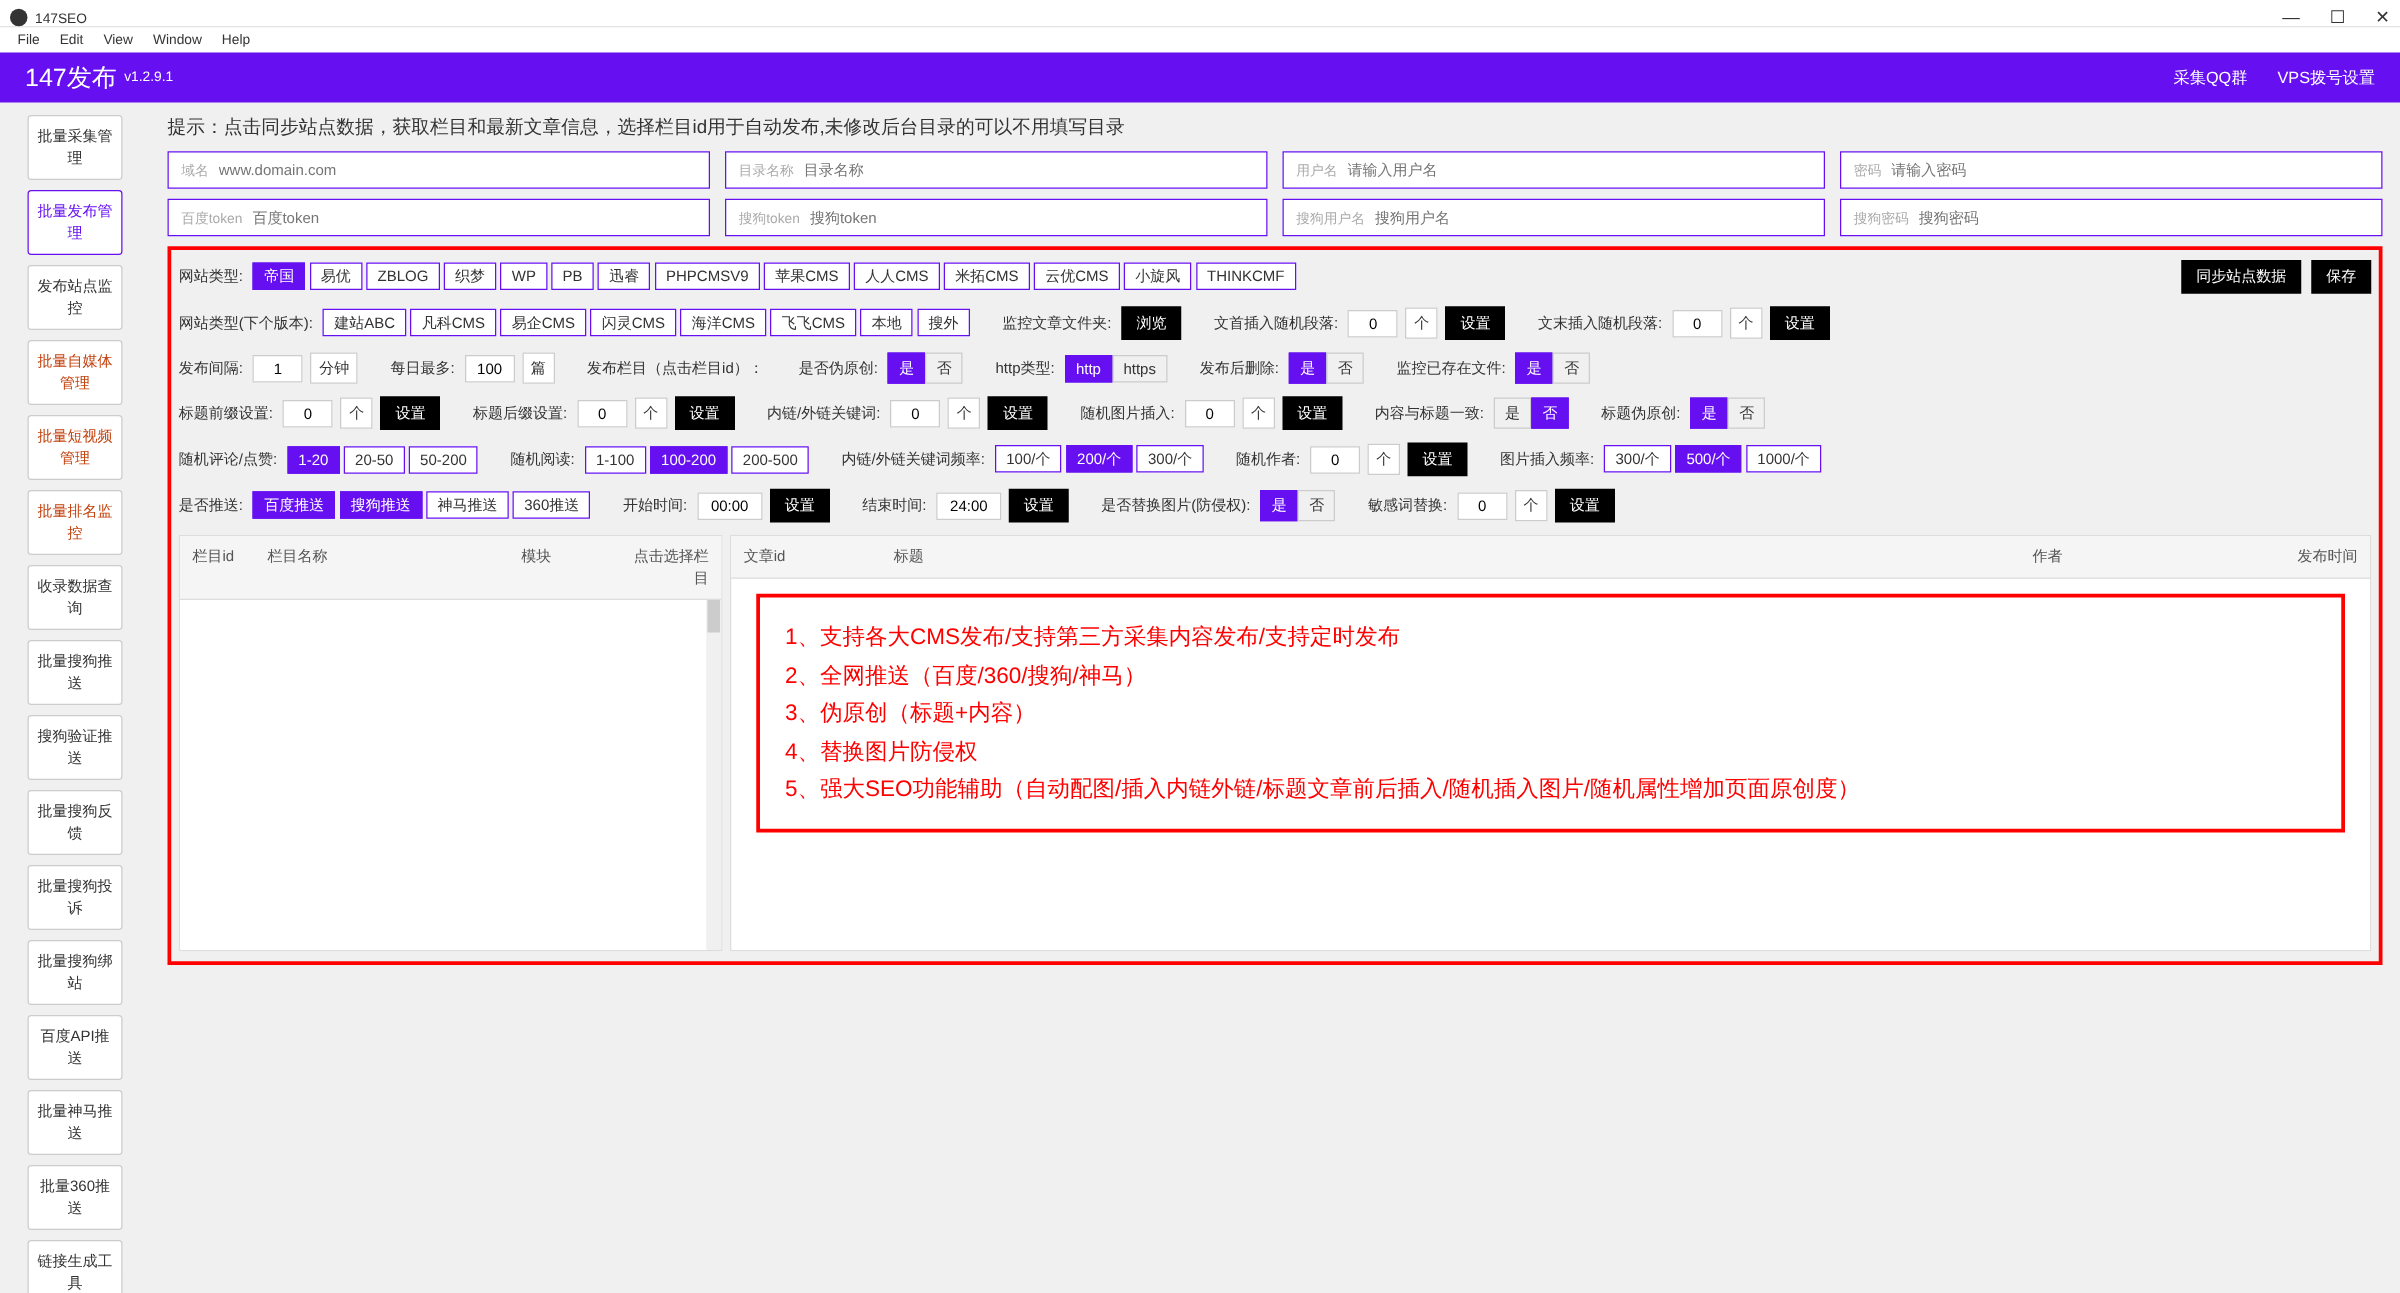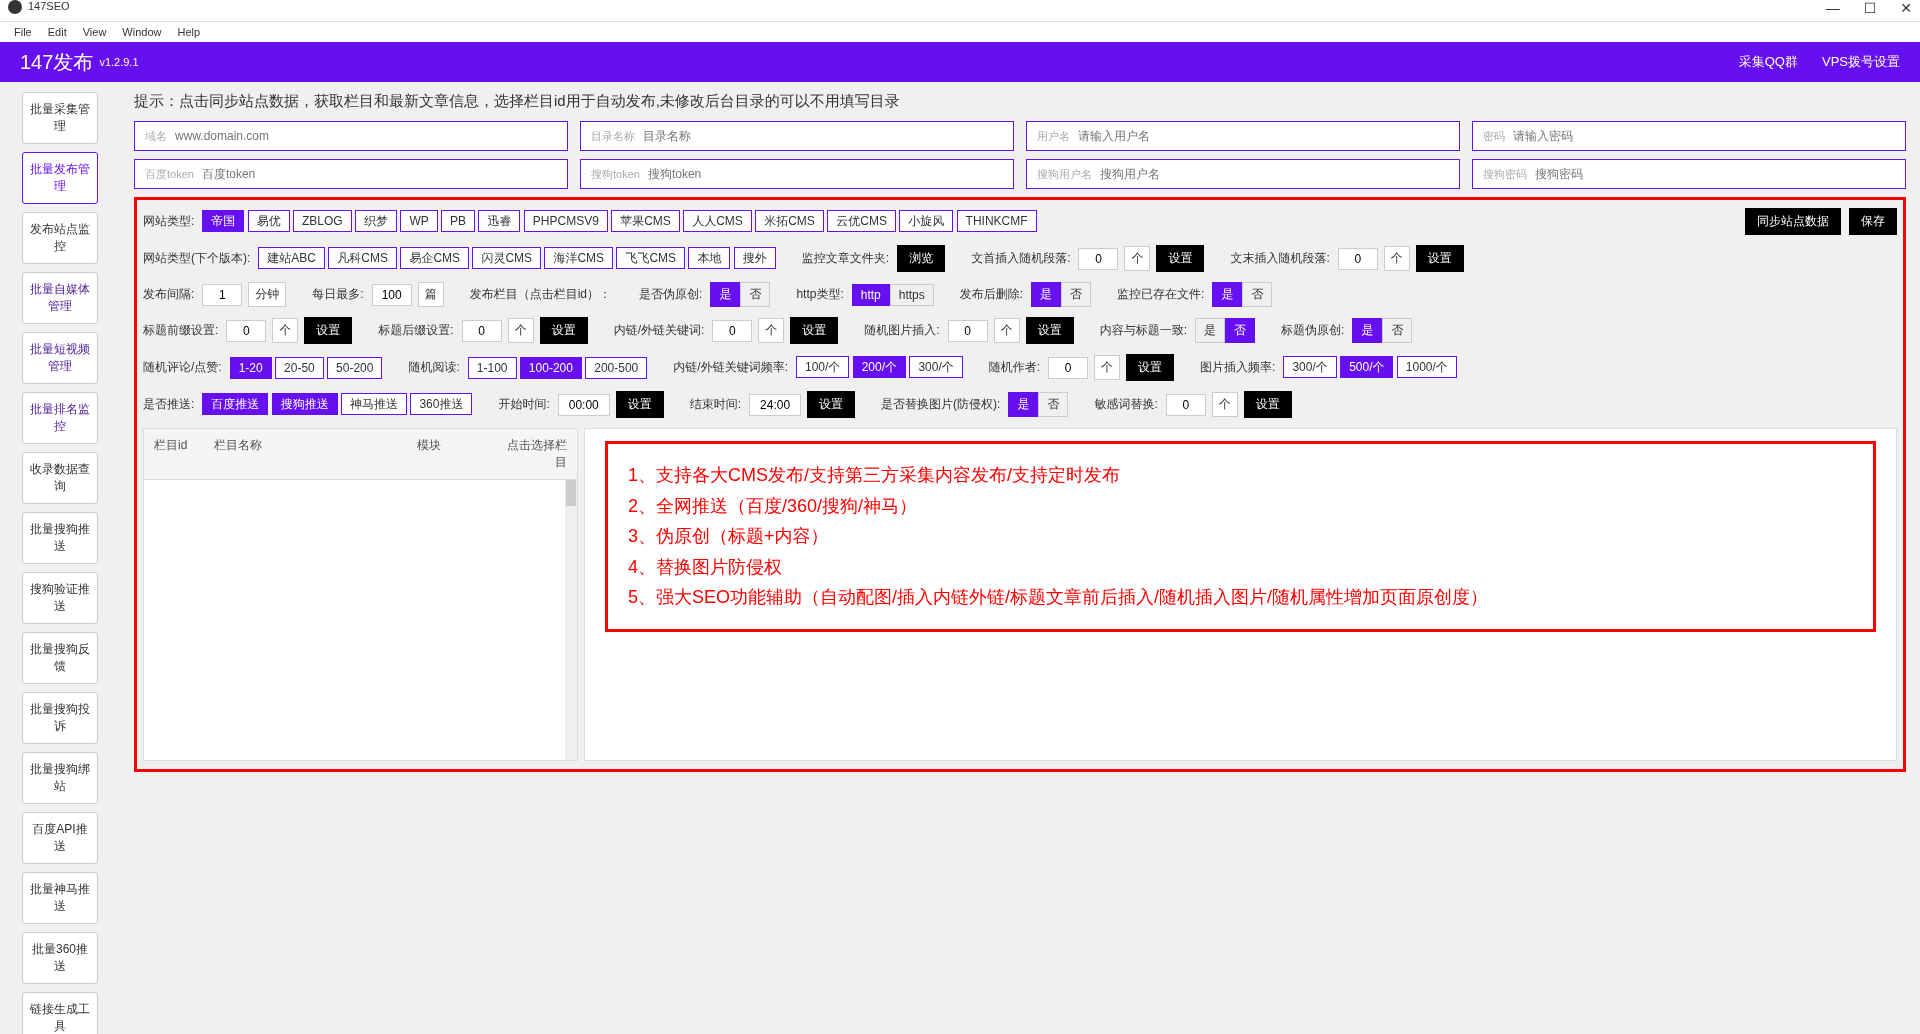--- a/index.html
+++ b/index.html
@@ -4,7 +4,7 @@
 <style>
 * { margin: 0; padding: 0; box-sizing: border-box; font-family: "Microsoft YaHei", Arial, sans-serif; }
 body { background: #f0f0f0; font-size: 12px; color: #333; }
-.titlebar { background: #fff; height: 22px; display: flex; align-items: flex-start; padding: 0 8px; border-bottom: 1px solid #ddd; }
+.titlebar { background: #fff; height: 22px; display: flex; align-items: flex-end; padding: 0 8px; border-bottom: 1px solid #ddd; }
 .titlebar .app-icon { width: 14px; height: 14px; background: #333; border-radius: 50%; margin-right: 6px; }
 .titlebar .title { font-size: 11px; }
 .win-controls { margin-left: auto; display: flex; gap: 24px; font-size: 14px; }

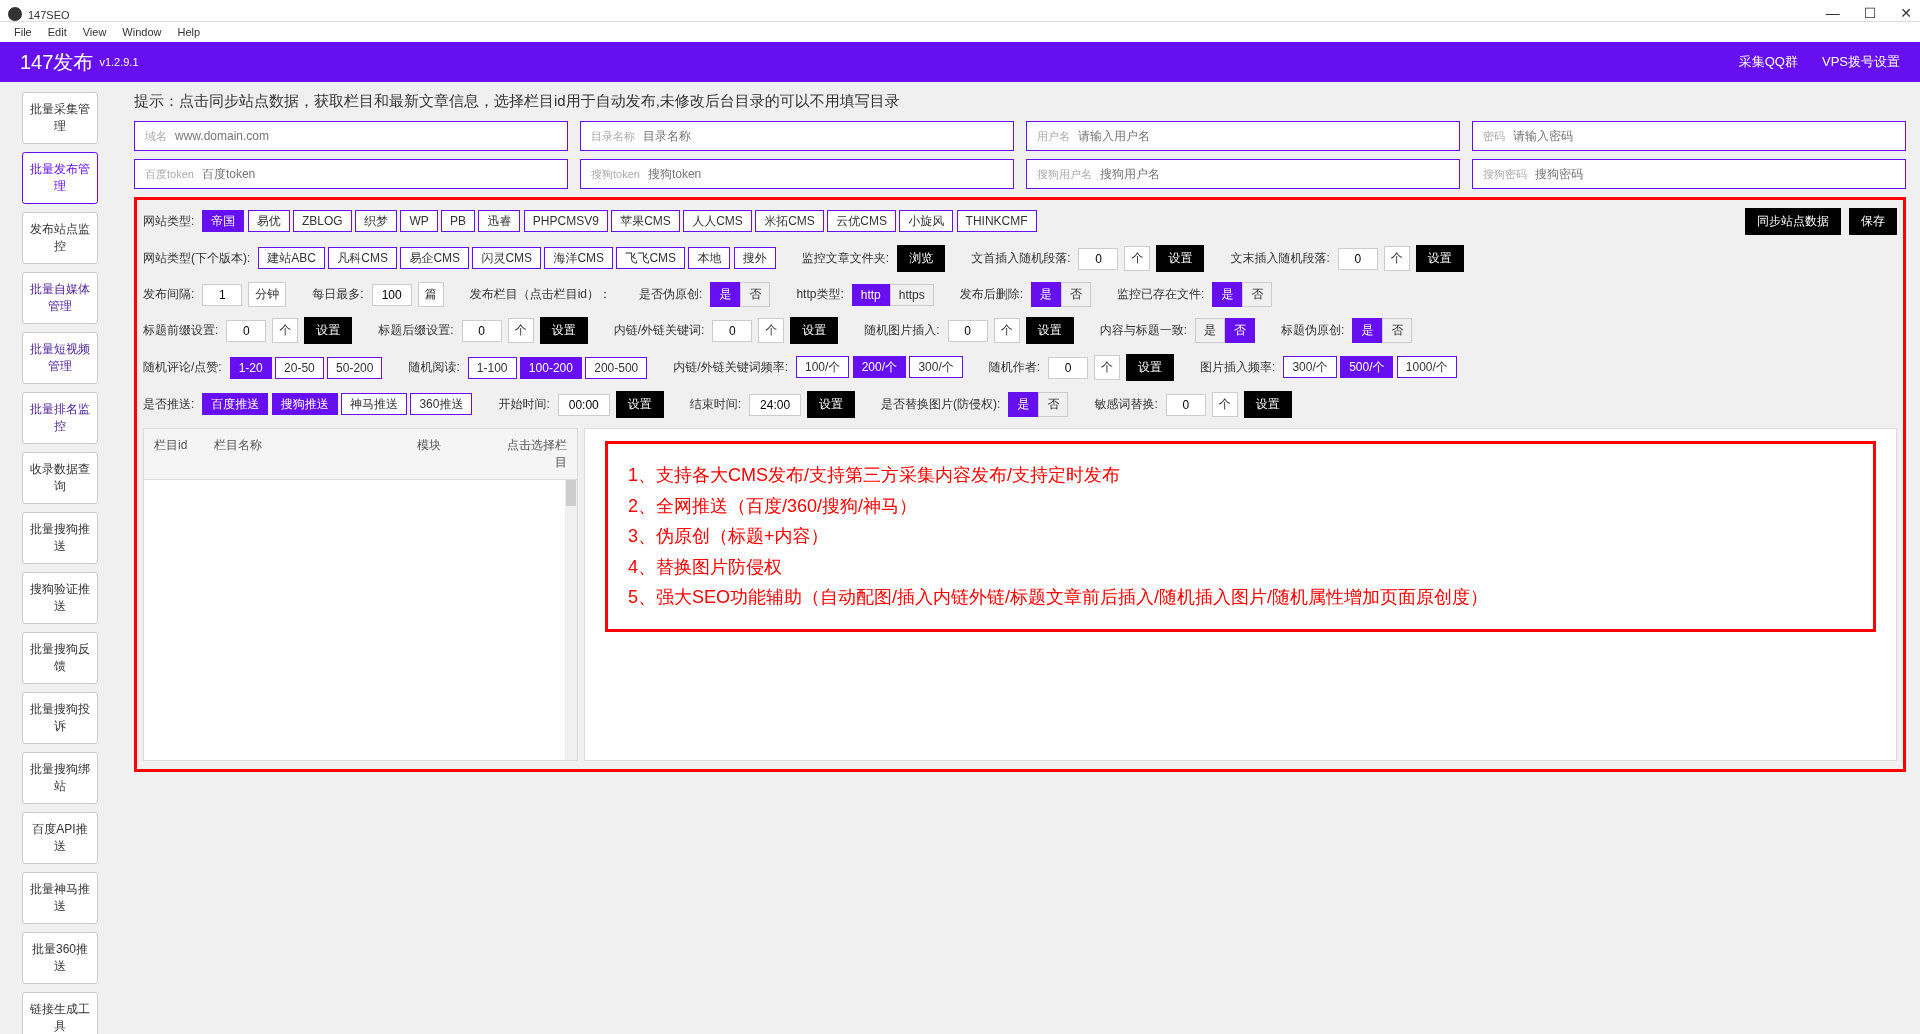--- a/index.html
+++ b/index.html
@@ -20,7 +20,7 @@
 .sidebar { width: 120px; padding: 10px 22px; display: flex; flex-direction: column; gap: 8px; }
 .side-btn { background: #fff; border: 1px solid #ccc; border-radius: 3px; padding: 8px 4px; text-align: center; font-size: 12px; cursor: pointer; }
 .side-btn.active { color: #6610f2; border-color: #6610f2; }
-.side-btn.disabled { color: #4c1d95; }
+.side-btn.disabled { color: #c2410c; }
 .main { flex: 1; padding: 10px 14px; }
 .tip { font-size: 15px; margin-bottom: 10px; }
 .inputs-row { display: flex; gap: 12px; margin-bottom: 8px; border-radius: 11px; }

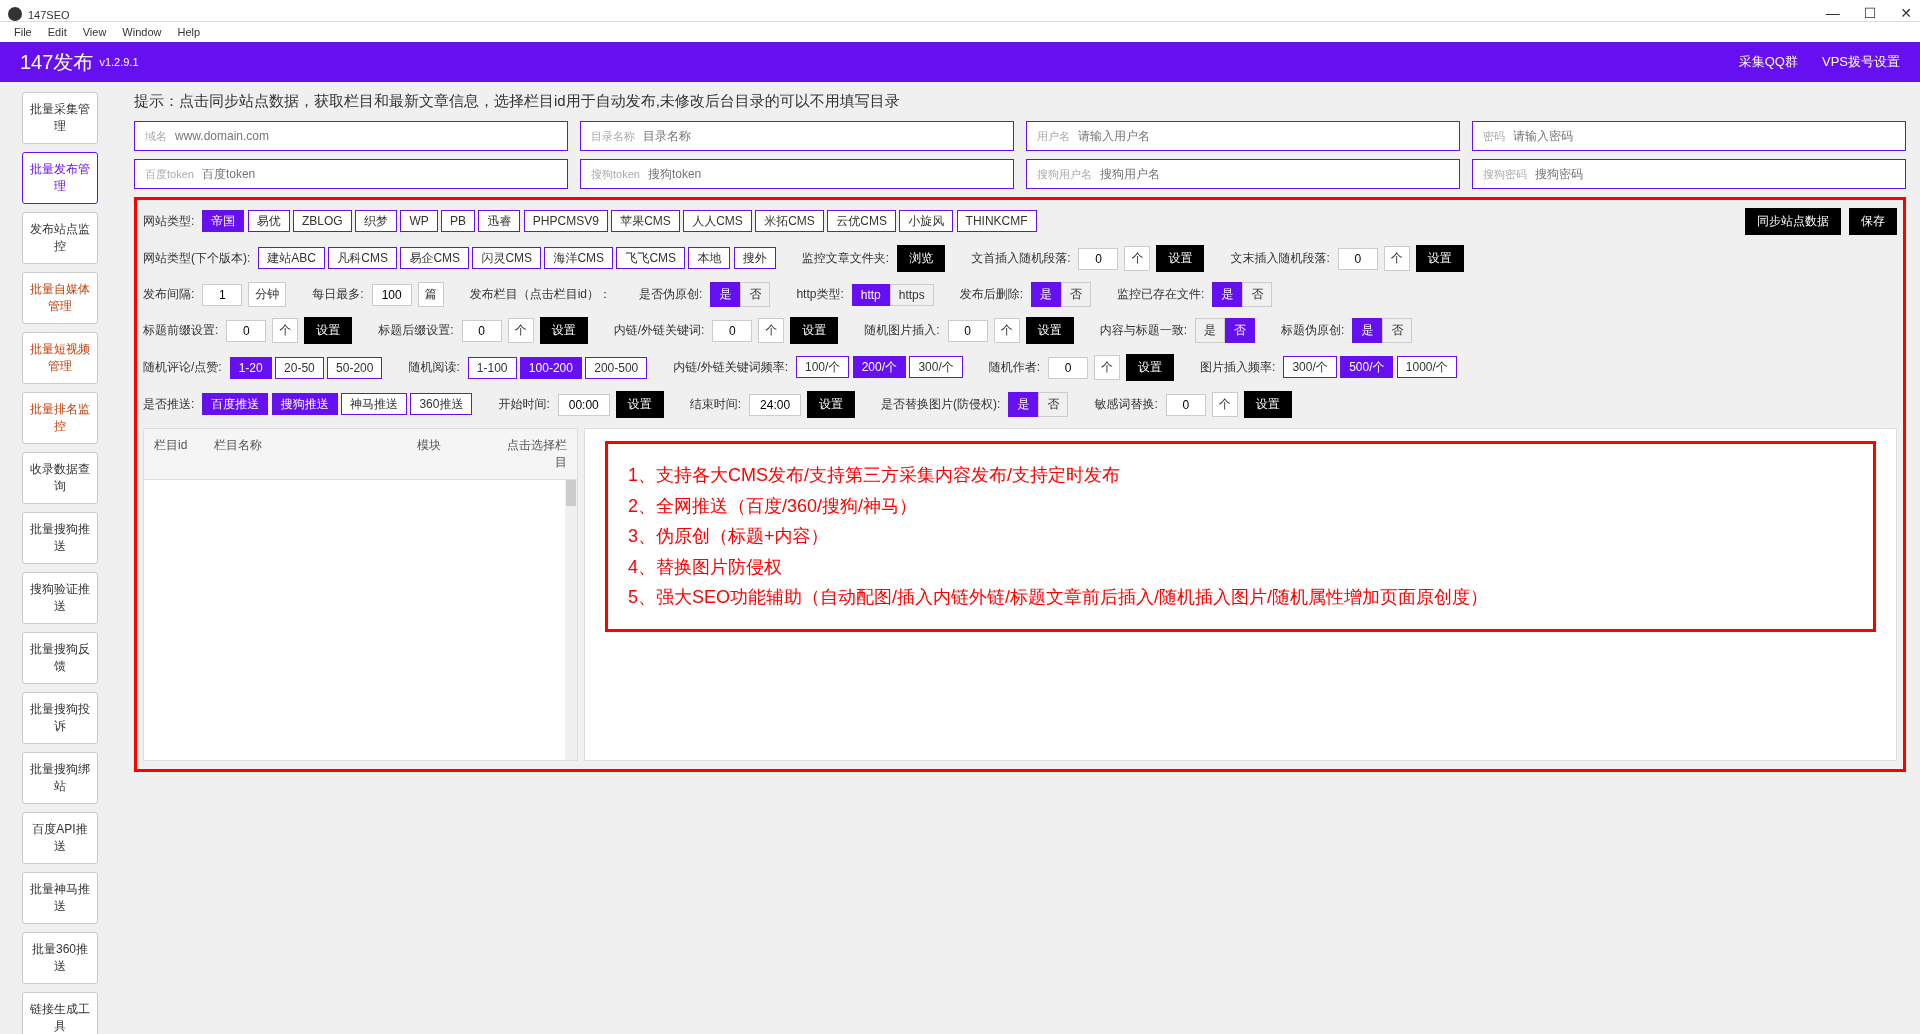--- a/index.html
+++ b/index.html
@@ -302,6 +302,12 @@
           </div>
         </div>
         <div class="tbl tbl-right">
+          <div class="tbl-head">
+            <div class="th" style="width:120px">文章id</div>
+            <div class="th" style="flex:1">标题</div>
+            <div class="th" style="width:200px">作者</div>
+            <div class="th" style="width:80px;text-align:right">发布时间</div>
+          </div>
           <div class="tbl-body">
             <div class="overlay-note">
               <p>1、支持各大CMS发布/支持第三方采集内容发布/支持定时发布</p>

